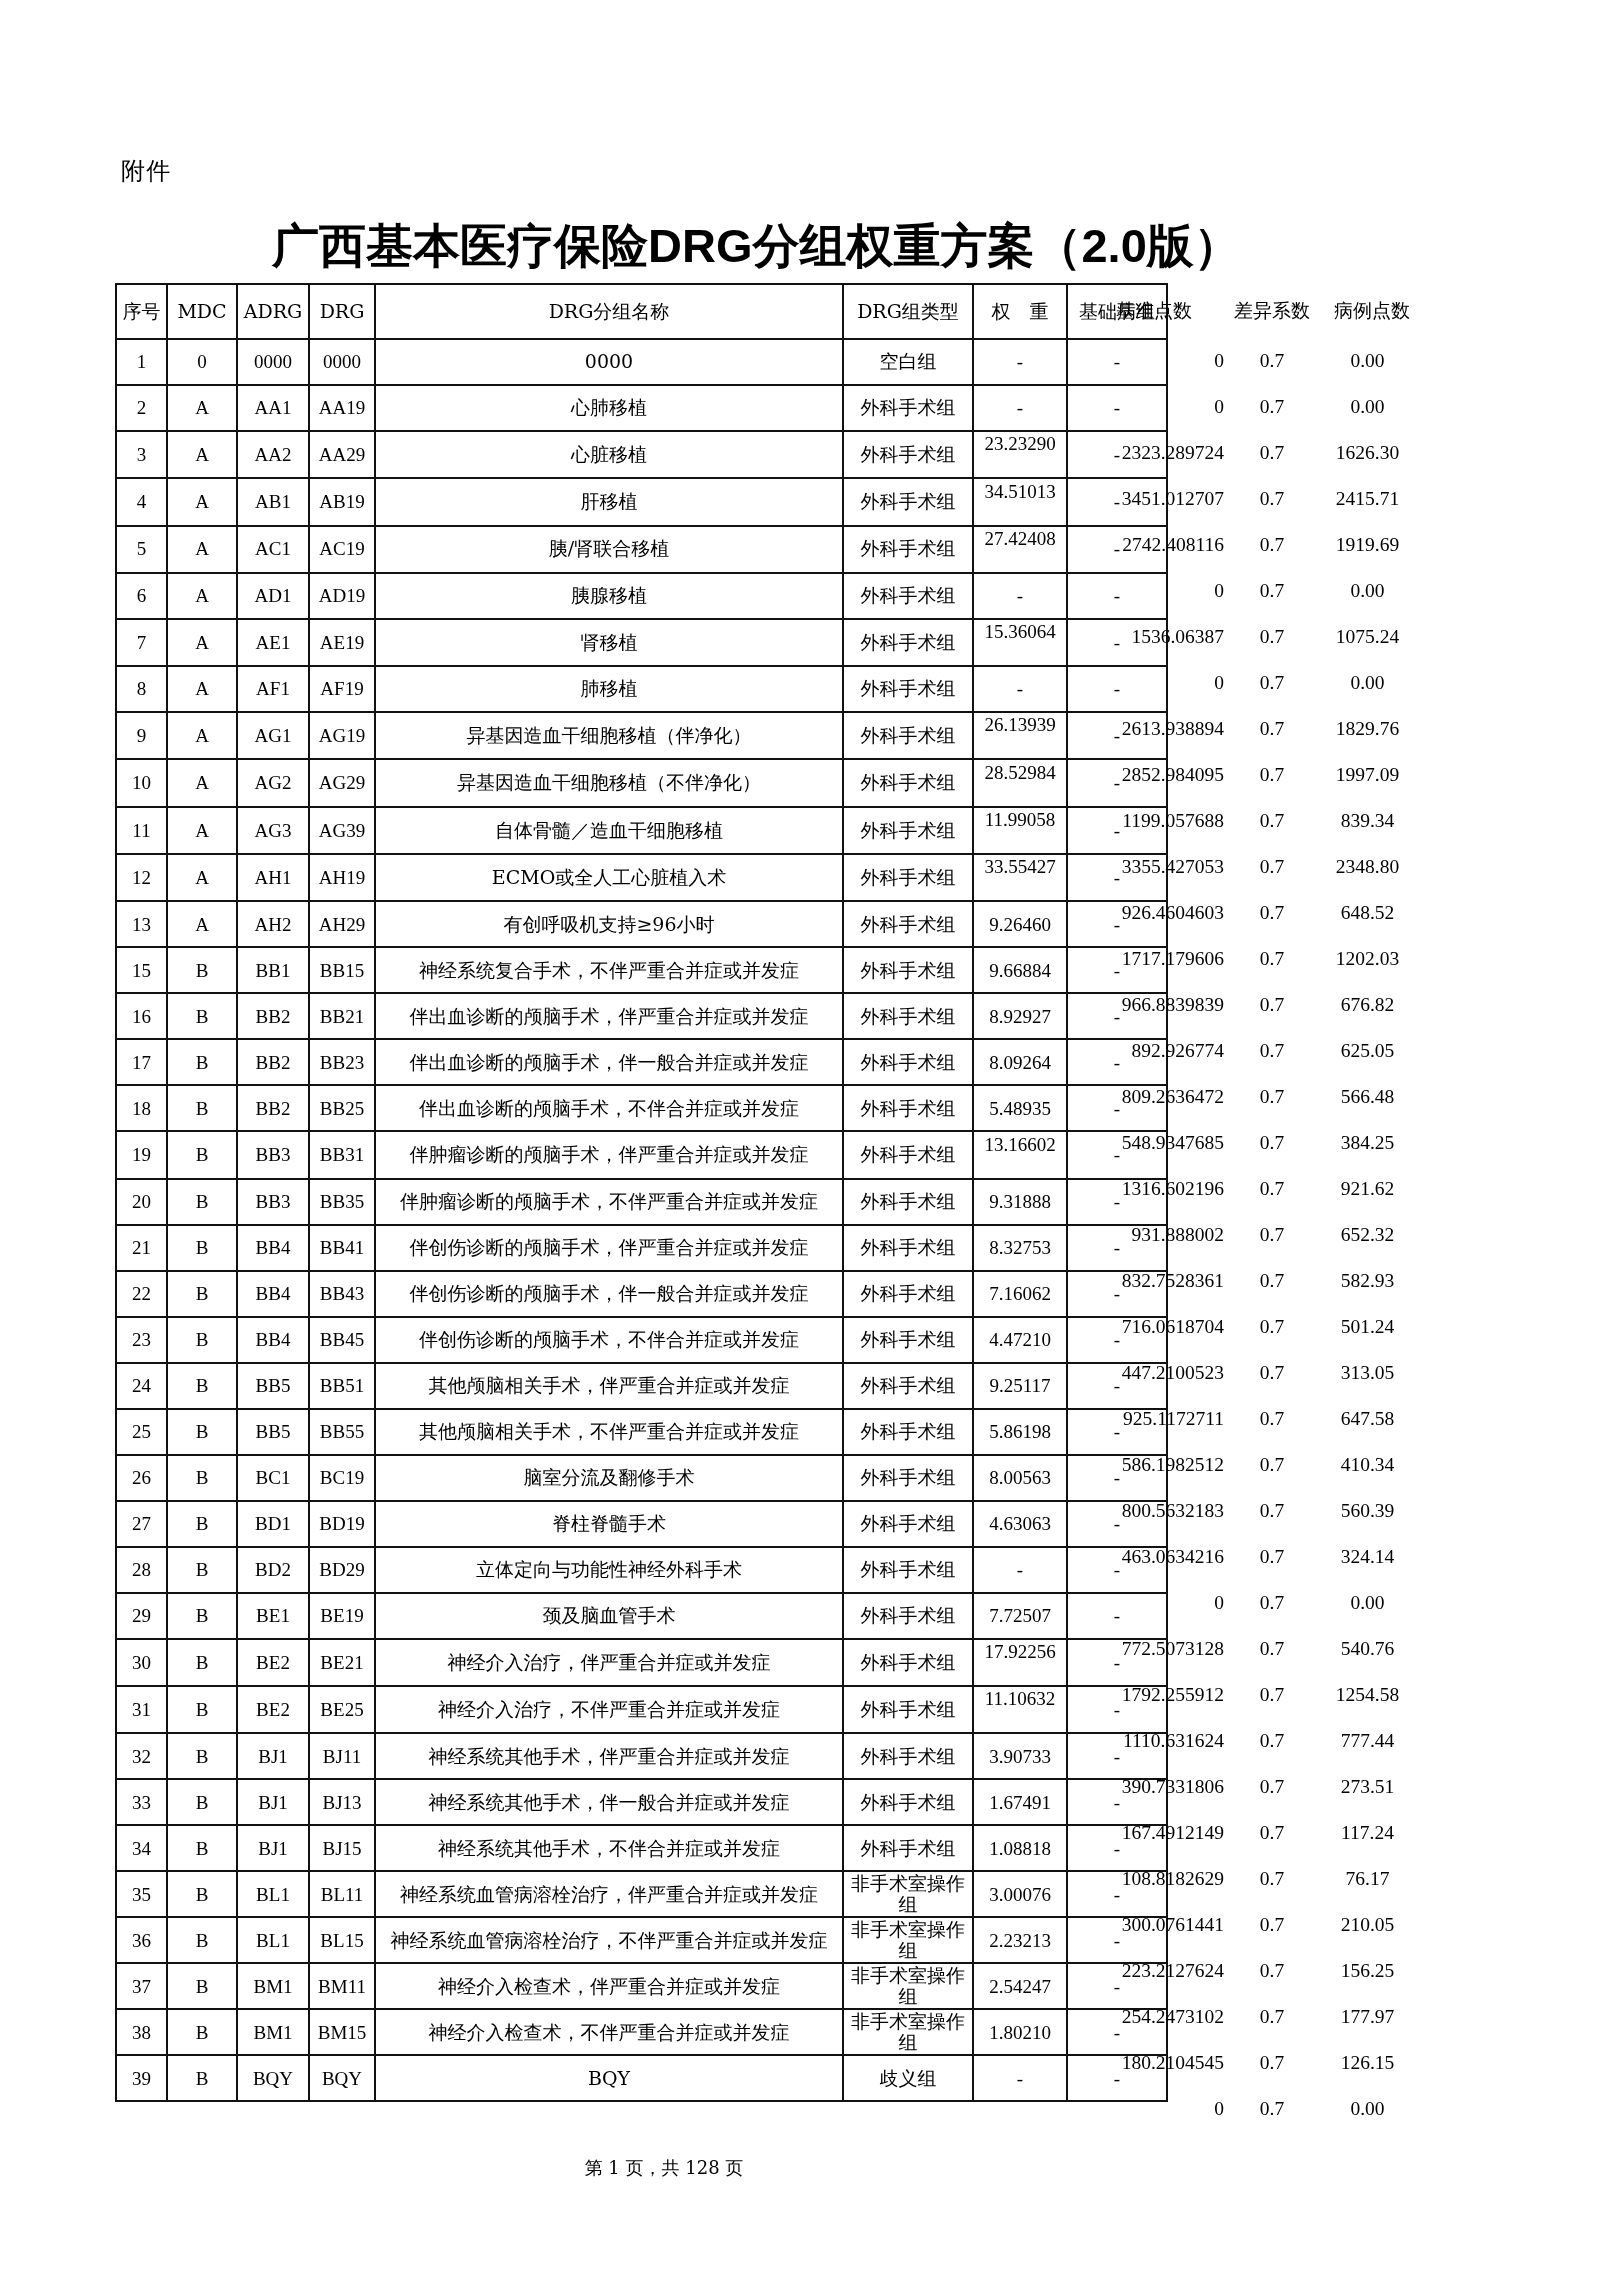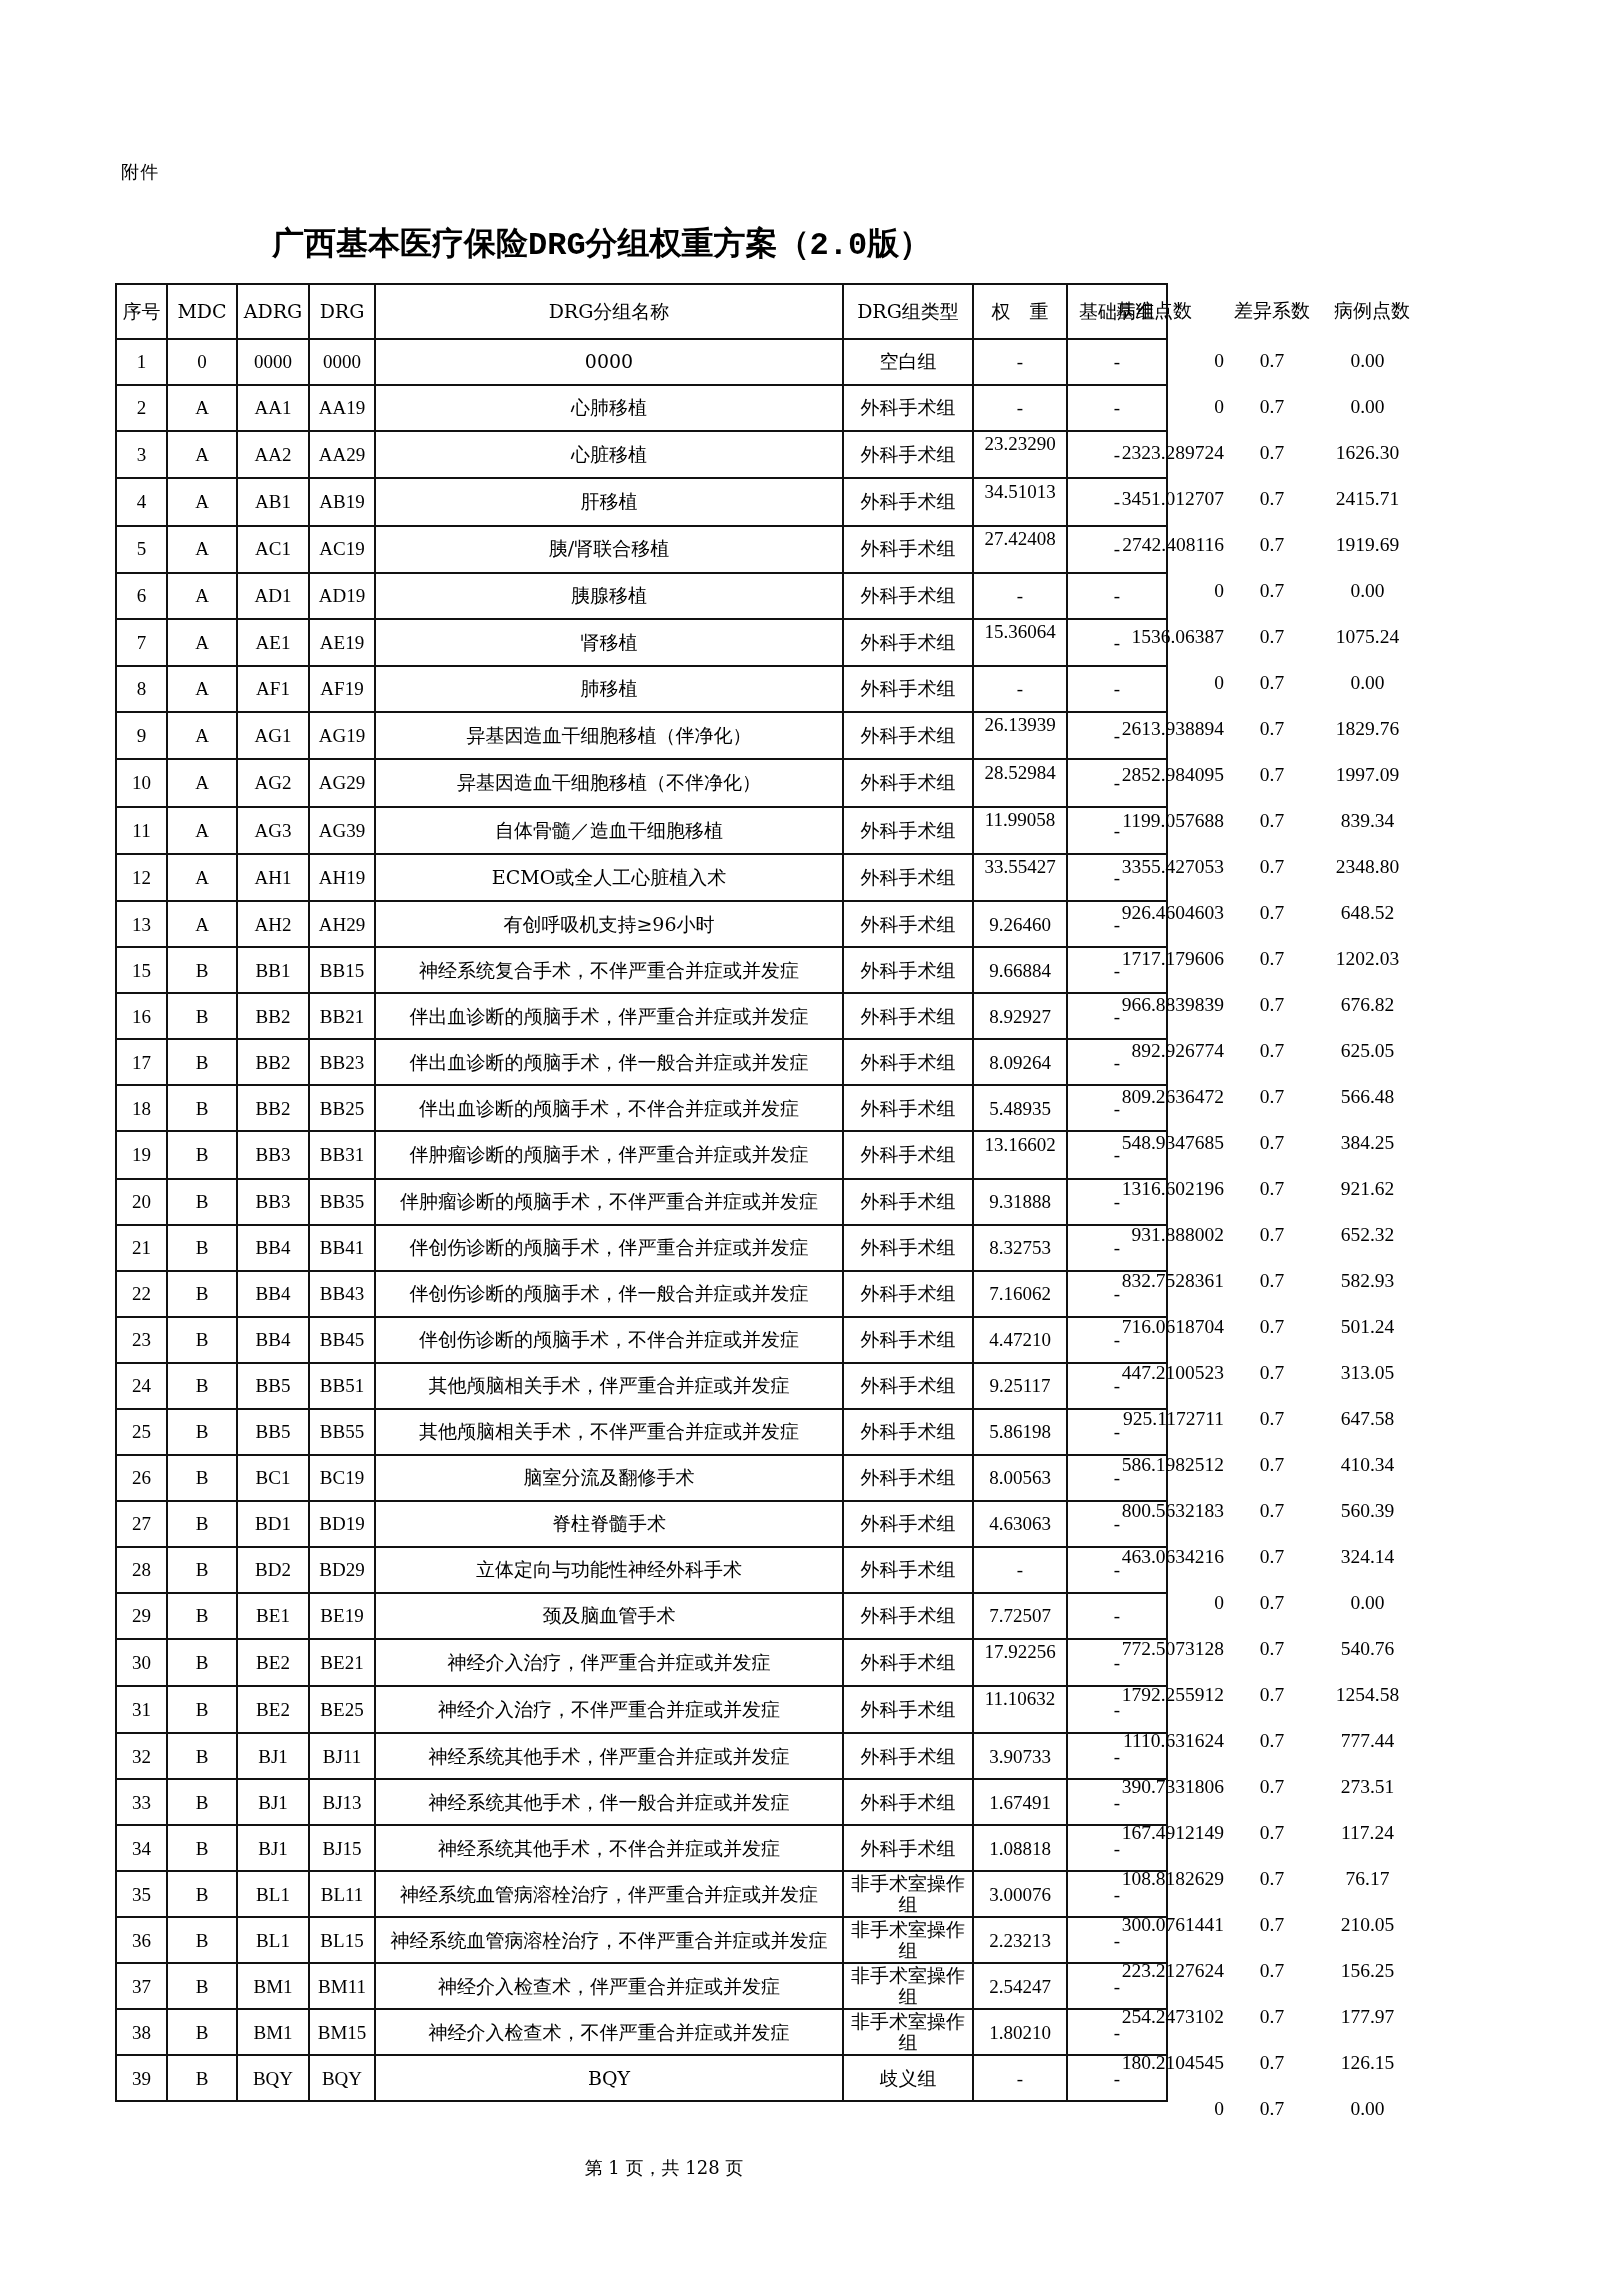--- a/index.html
+++ b/index.html
@@ -5,7 +5,7 @@
   html, body { margin: 0; padding: 0; background: #ffffff; }
   body { width: 1616px; height: 2284px; position: relative; overflow: hidden;
          font-family: "DejaVu Serif", "Liberation Serif", serif; color: #000; }
-  .attach { position: absolute; left: 121px; top: 155px; font-size: 18px; line-height: 33px;
+  .attach { position: absolute; left: 121px; top: 155px; font-size: 24px; line-height: 33px;
             font-family: "DejaVu Serif", serif; letter-spacing: 1.3px; text-align: right; }
   .title { position: absolute; left: 272px; top: 220px; font-size: 32px; line-height: 52px;
            font-weight: bold; font-family: Liberation Mono, monospace; white-space: nowrap; }

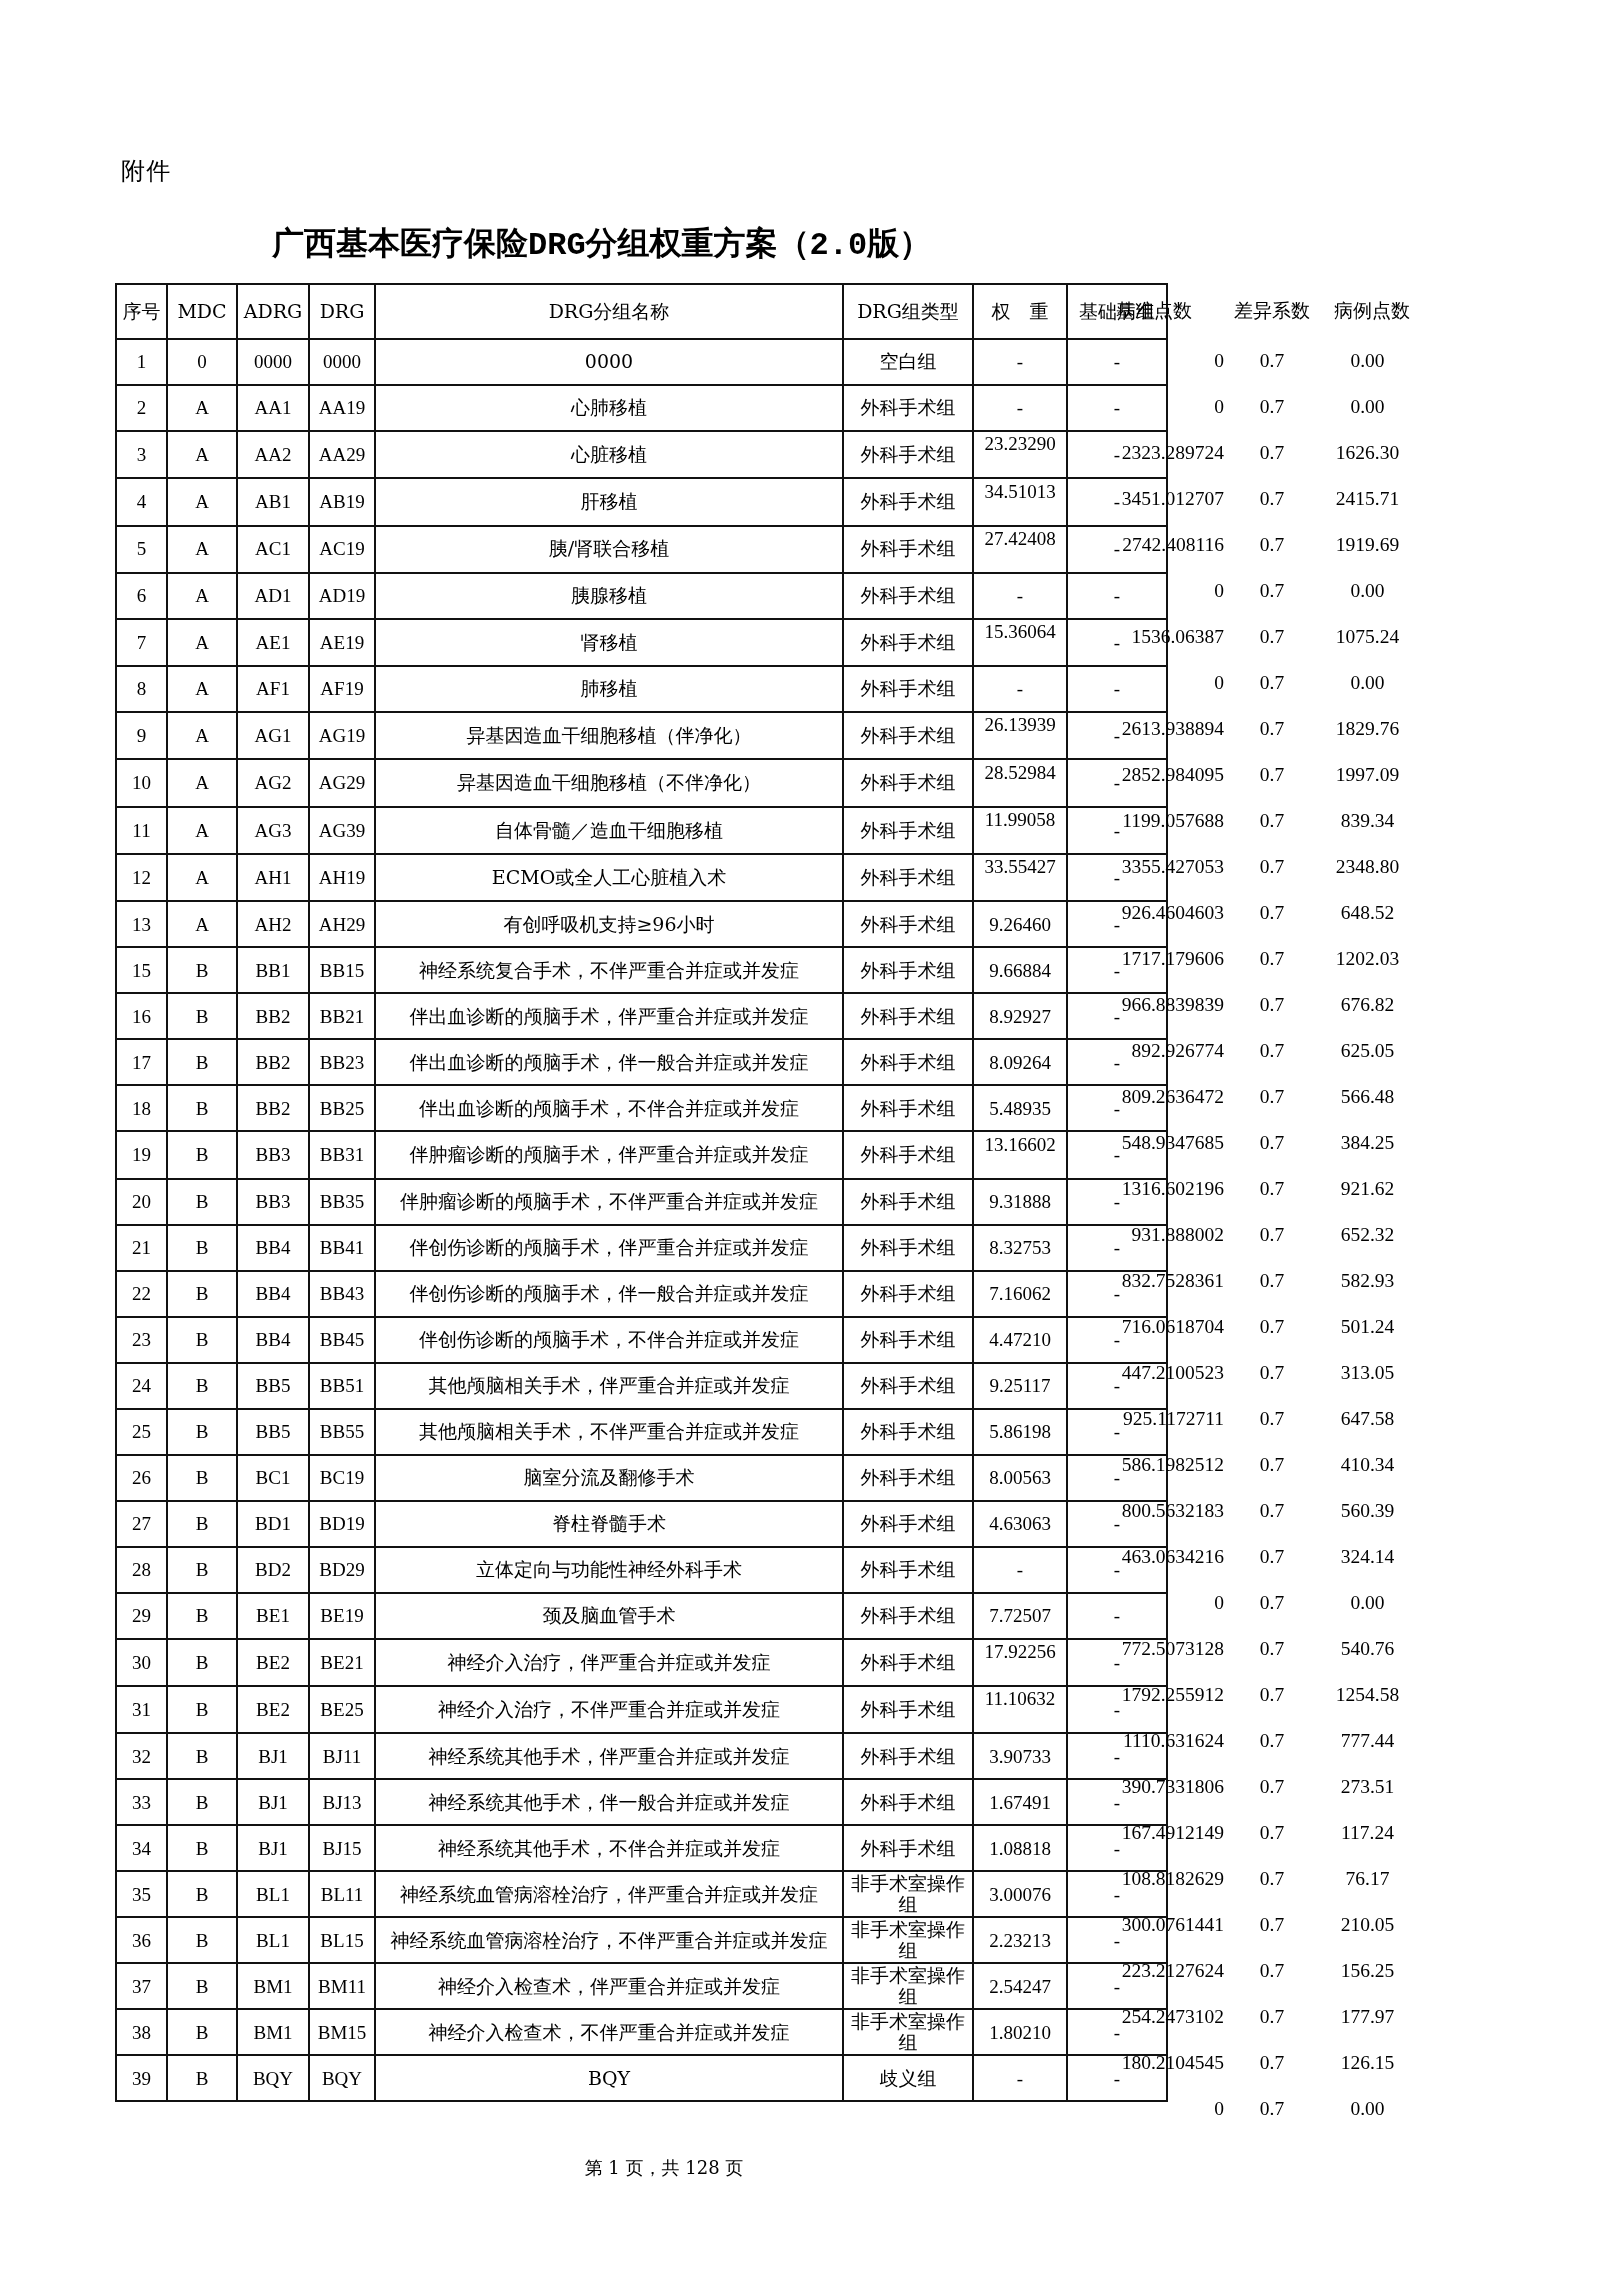--- a/index.html
+++ b/index.html
@@ -7,8 +7,8 @@
          font-family: "DejaVu Serif", "Liberation Serif", serif; color: #000; }
   .attach { position: absolute; left: 121px; top: 155px; font-size: 24px; line-height: 33px;
             font-family: "DejaVu Serif", serif; letter-spacing: 1.3px; text-align: right; }
-  .title { position: absolute; left: 272px; top: 220px; font-size: 32px; line-height: 52px;
-           font-weight: bold; font-family: Liberation Mono, monospace; white-space: nowrap; }
+  .title { position: absolute; left: 272px; top: 220px; font-size: 47px; line-height: 52px;
+           font-weight: bold; font-family: Liberation Sans, sans-serif; white-space: nowrap; }
   table.grid { position: absolute; left: 115px; top: 283px; border-collapse: collapse; table-layout: fixed; padding-left: 23px; }
   table.grid td, table.grid th { border: 2px solid #111; padding: 0; font-weight: normal;
            font-size: 19px; line-height: 21.5px; text-align: center; vertical-align: middle;

